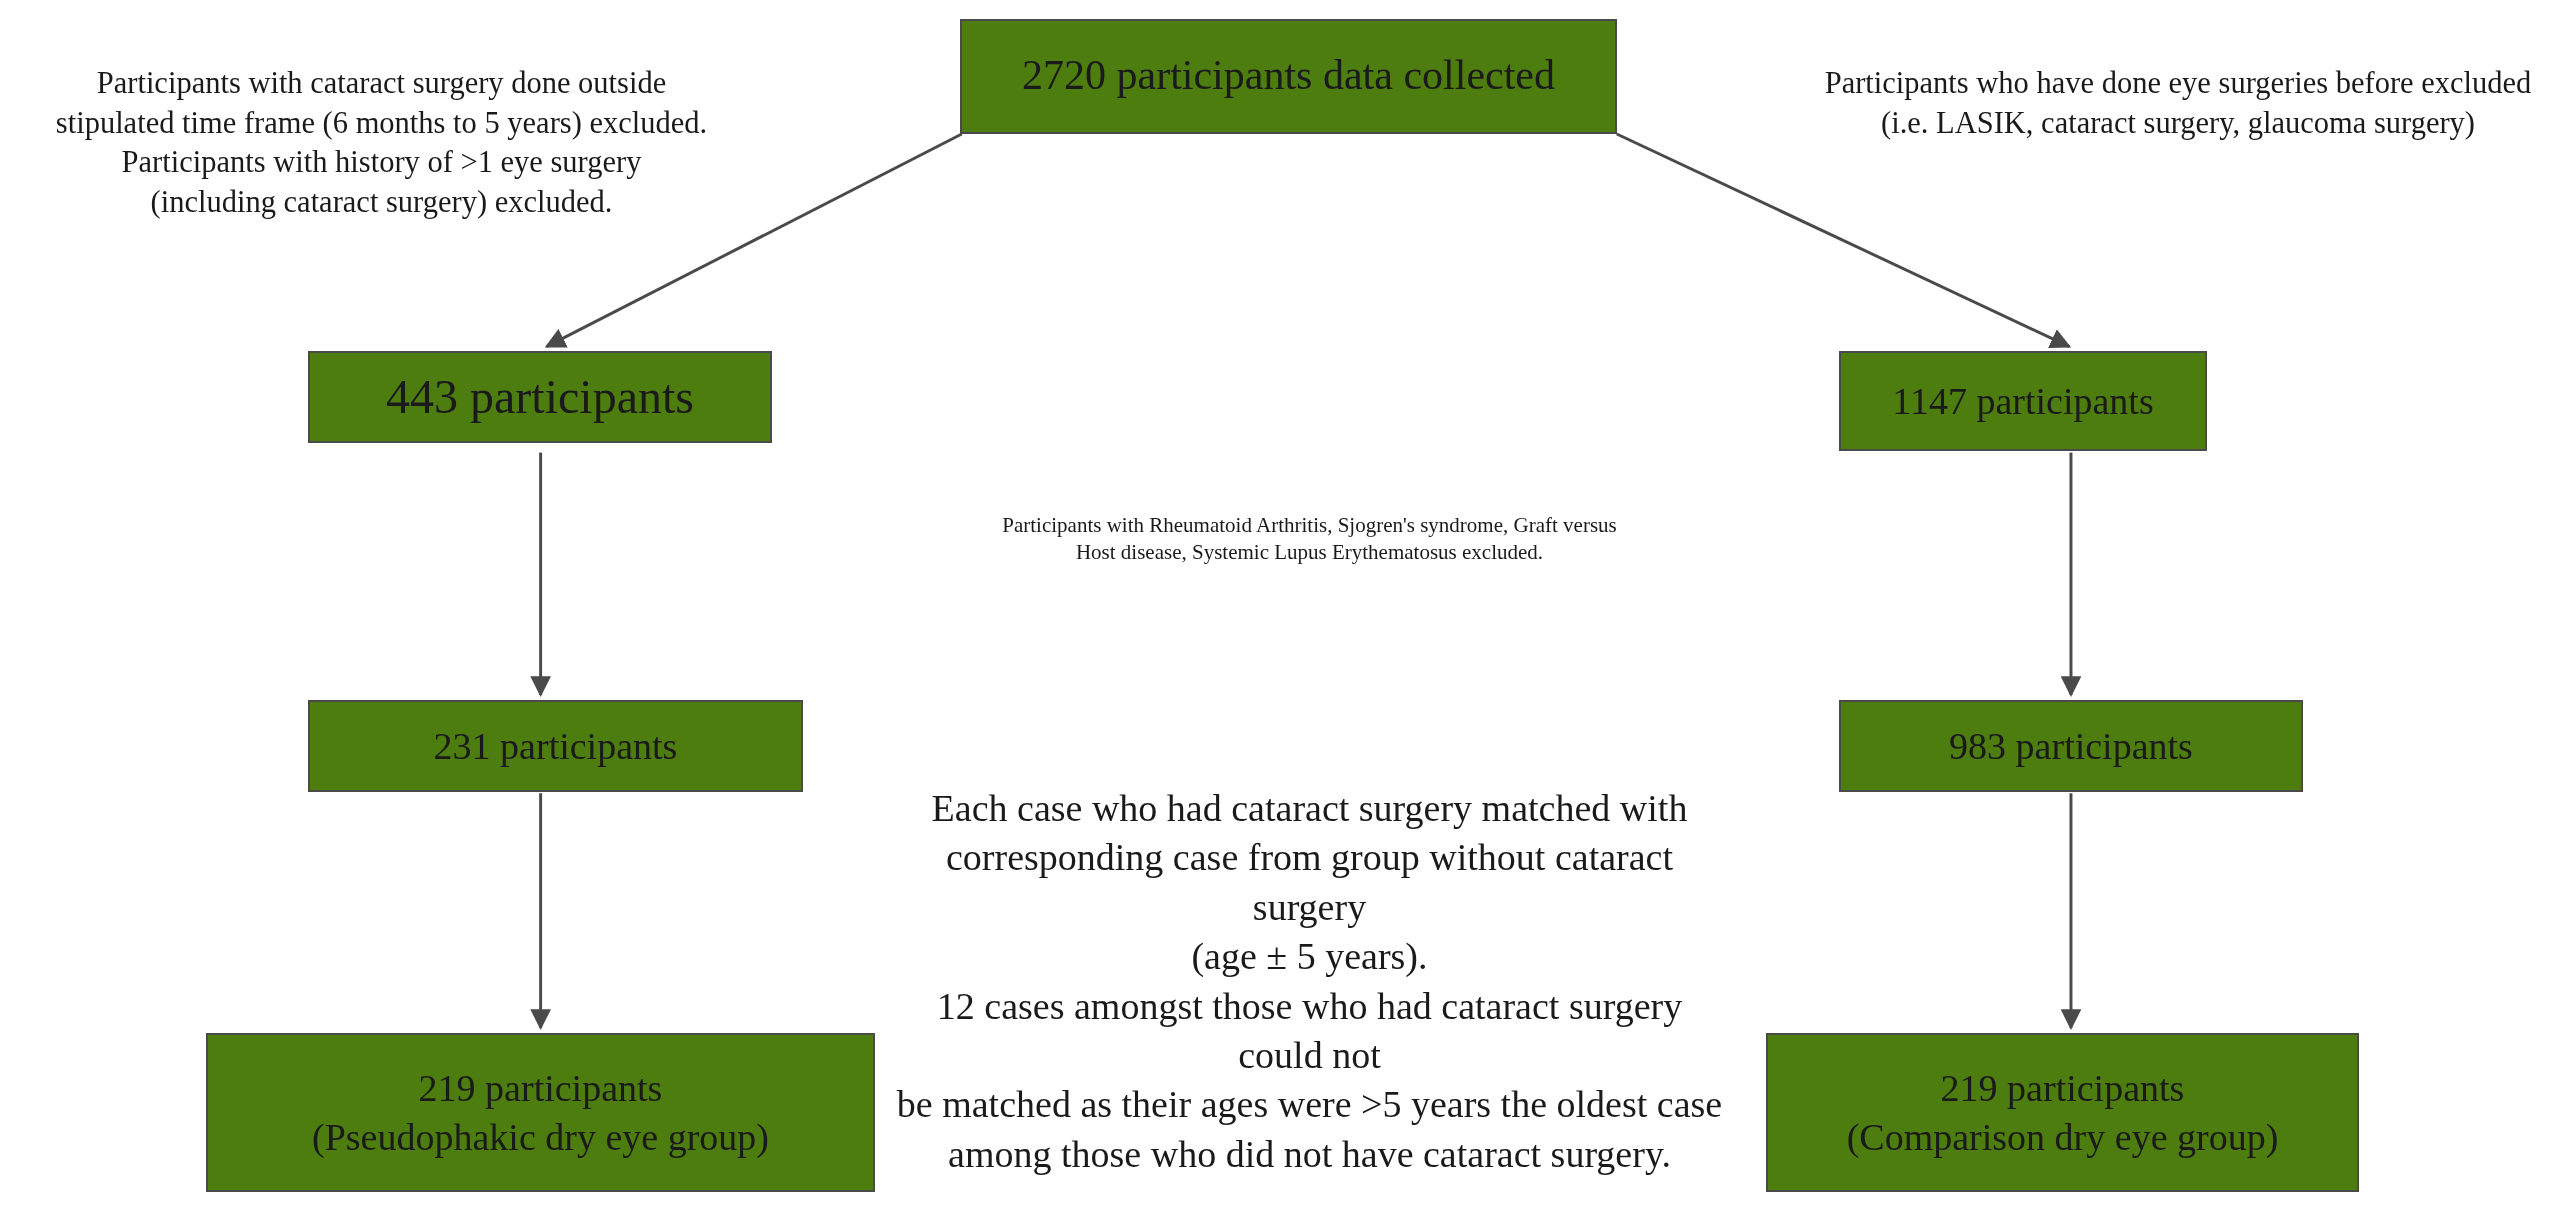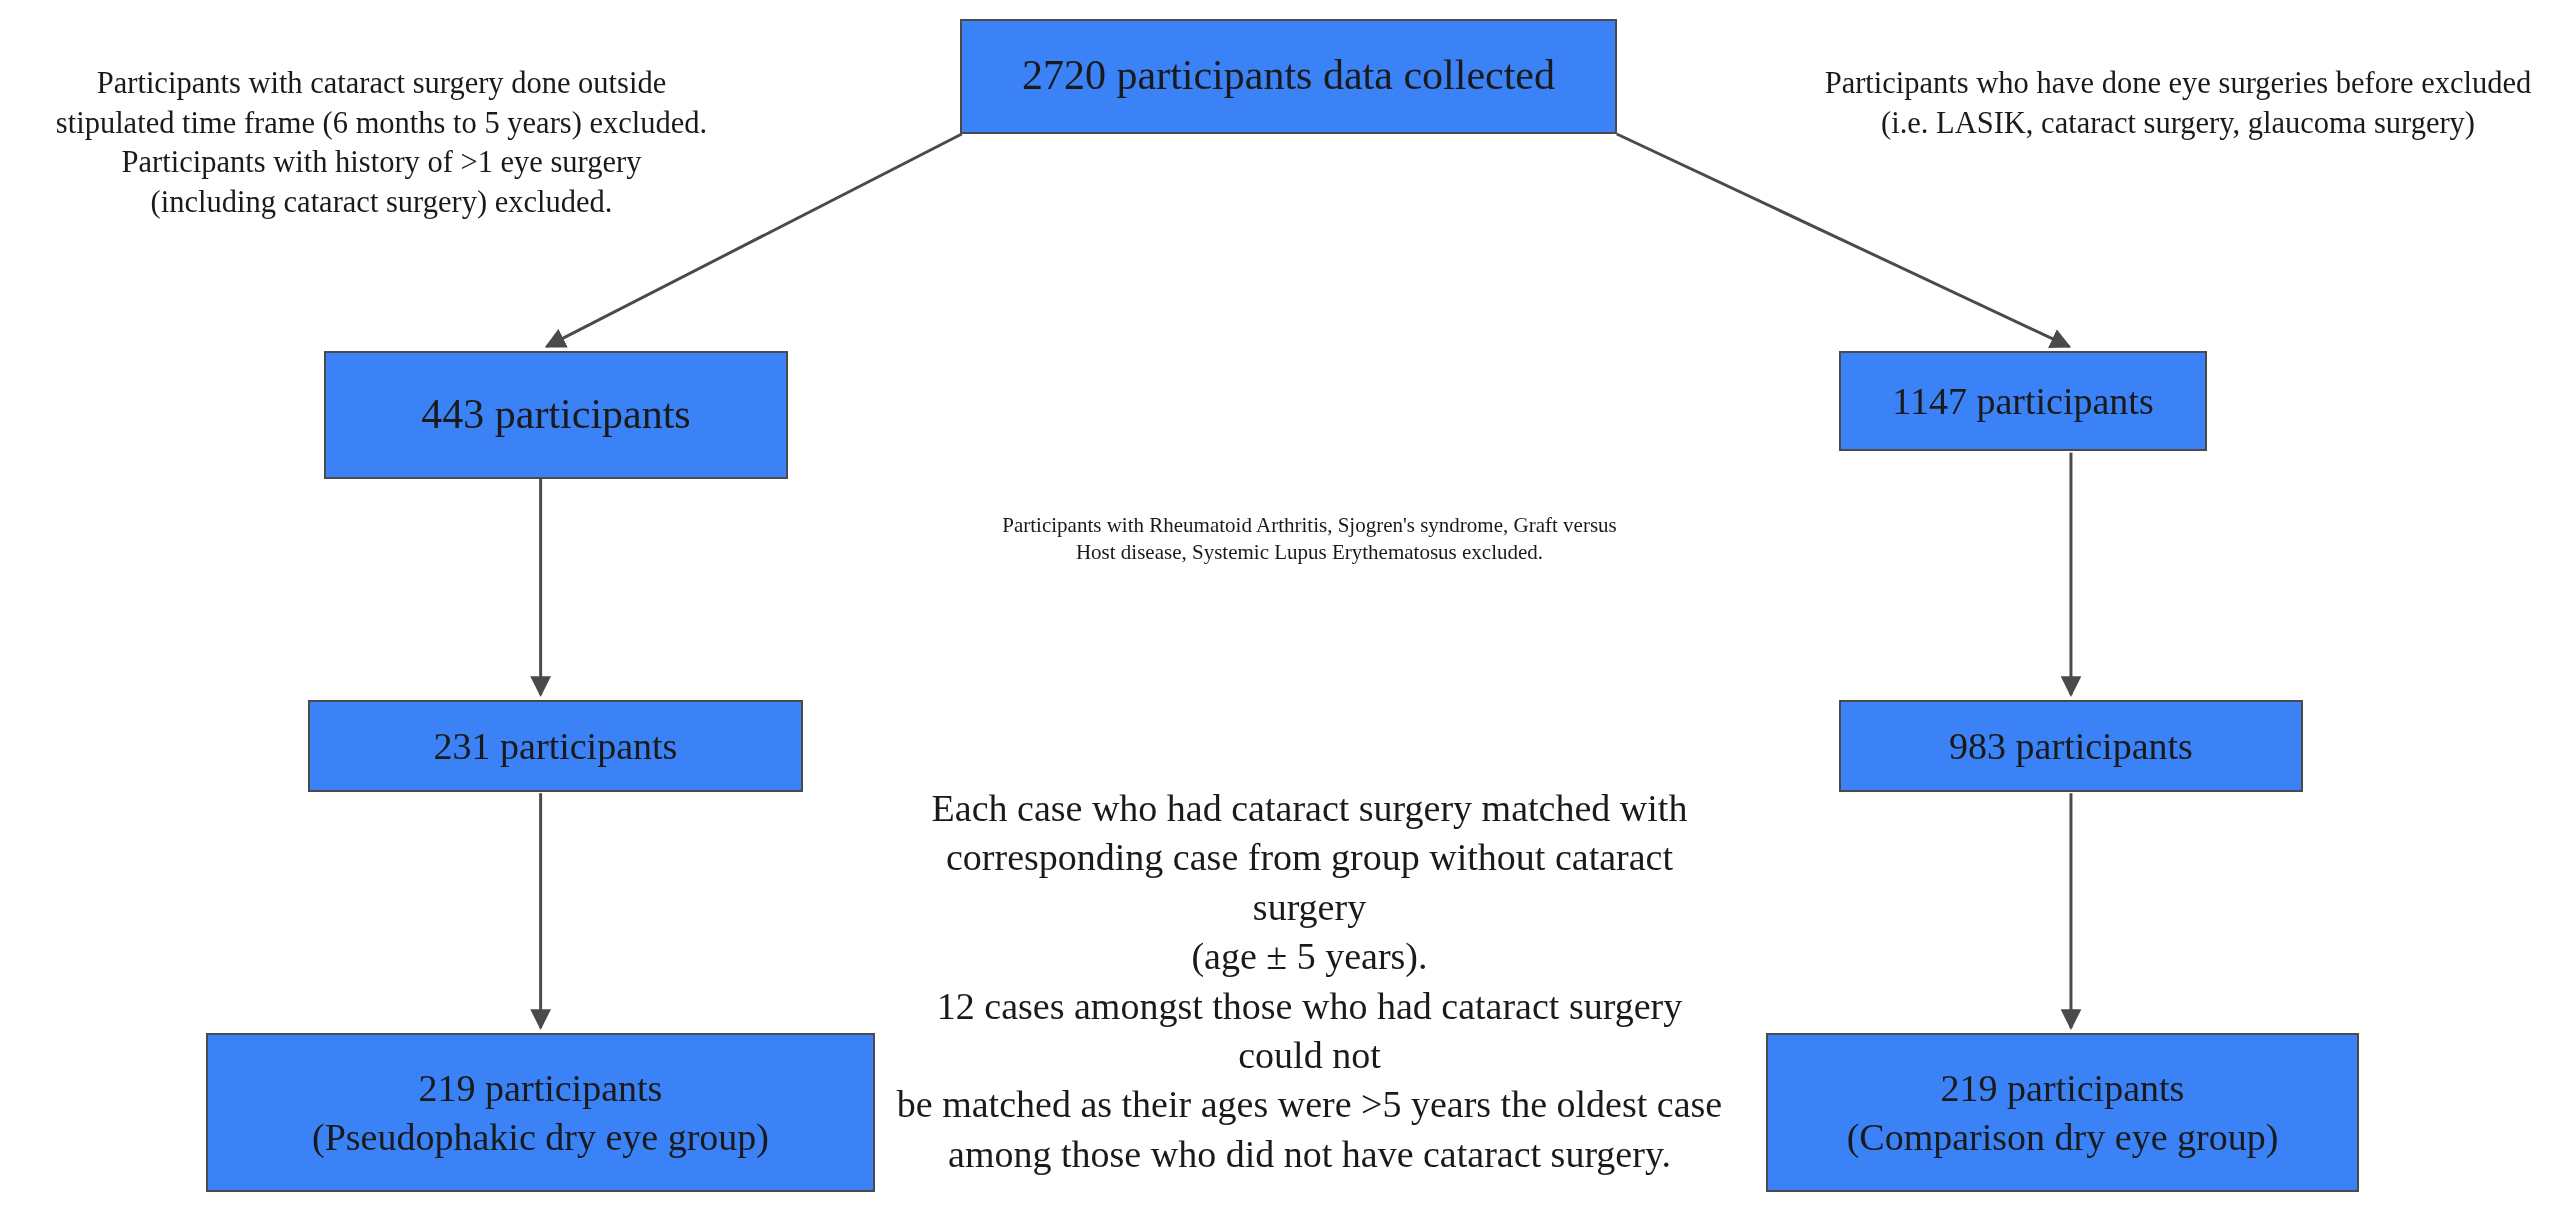--- a/index.html
+++ b/index.html
@@ -28,7 +28,7 @@
     position: absolute;
     box-sizing: border-box;
     border: 2.5px solid #4a4a4a;
-    background: #3b82f6;
+    background: #4d7c0f;
     display: flex;
     align-items: center;
     justify-content: center;

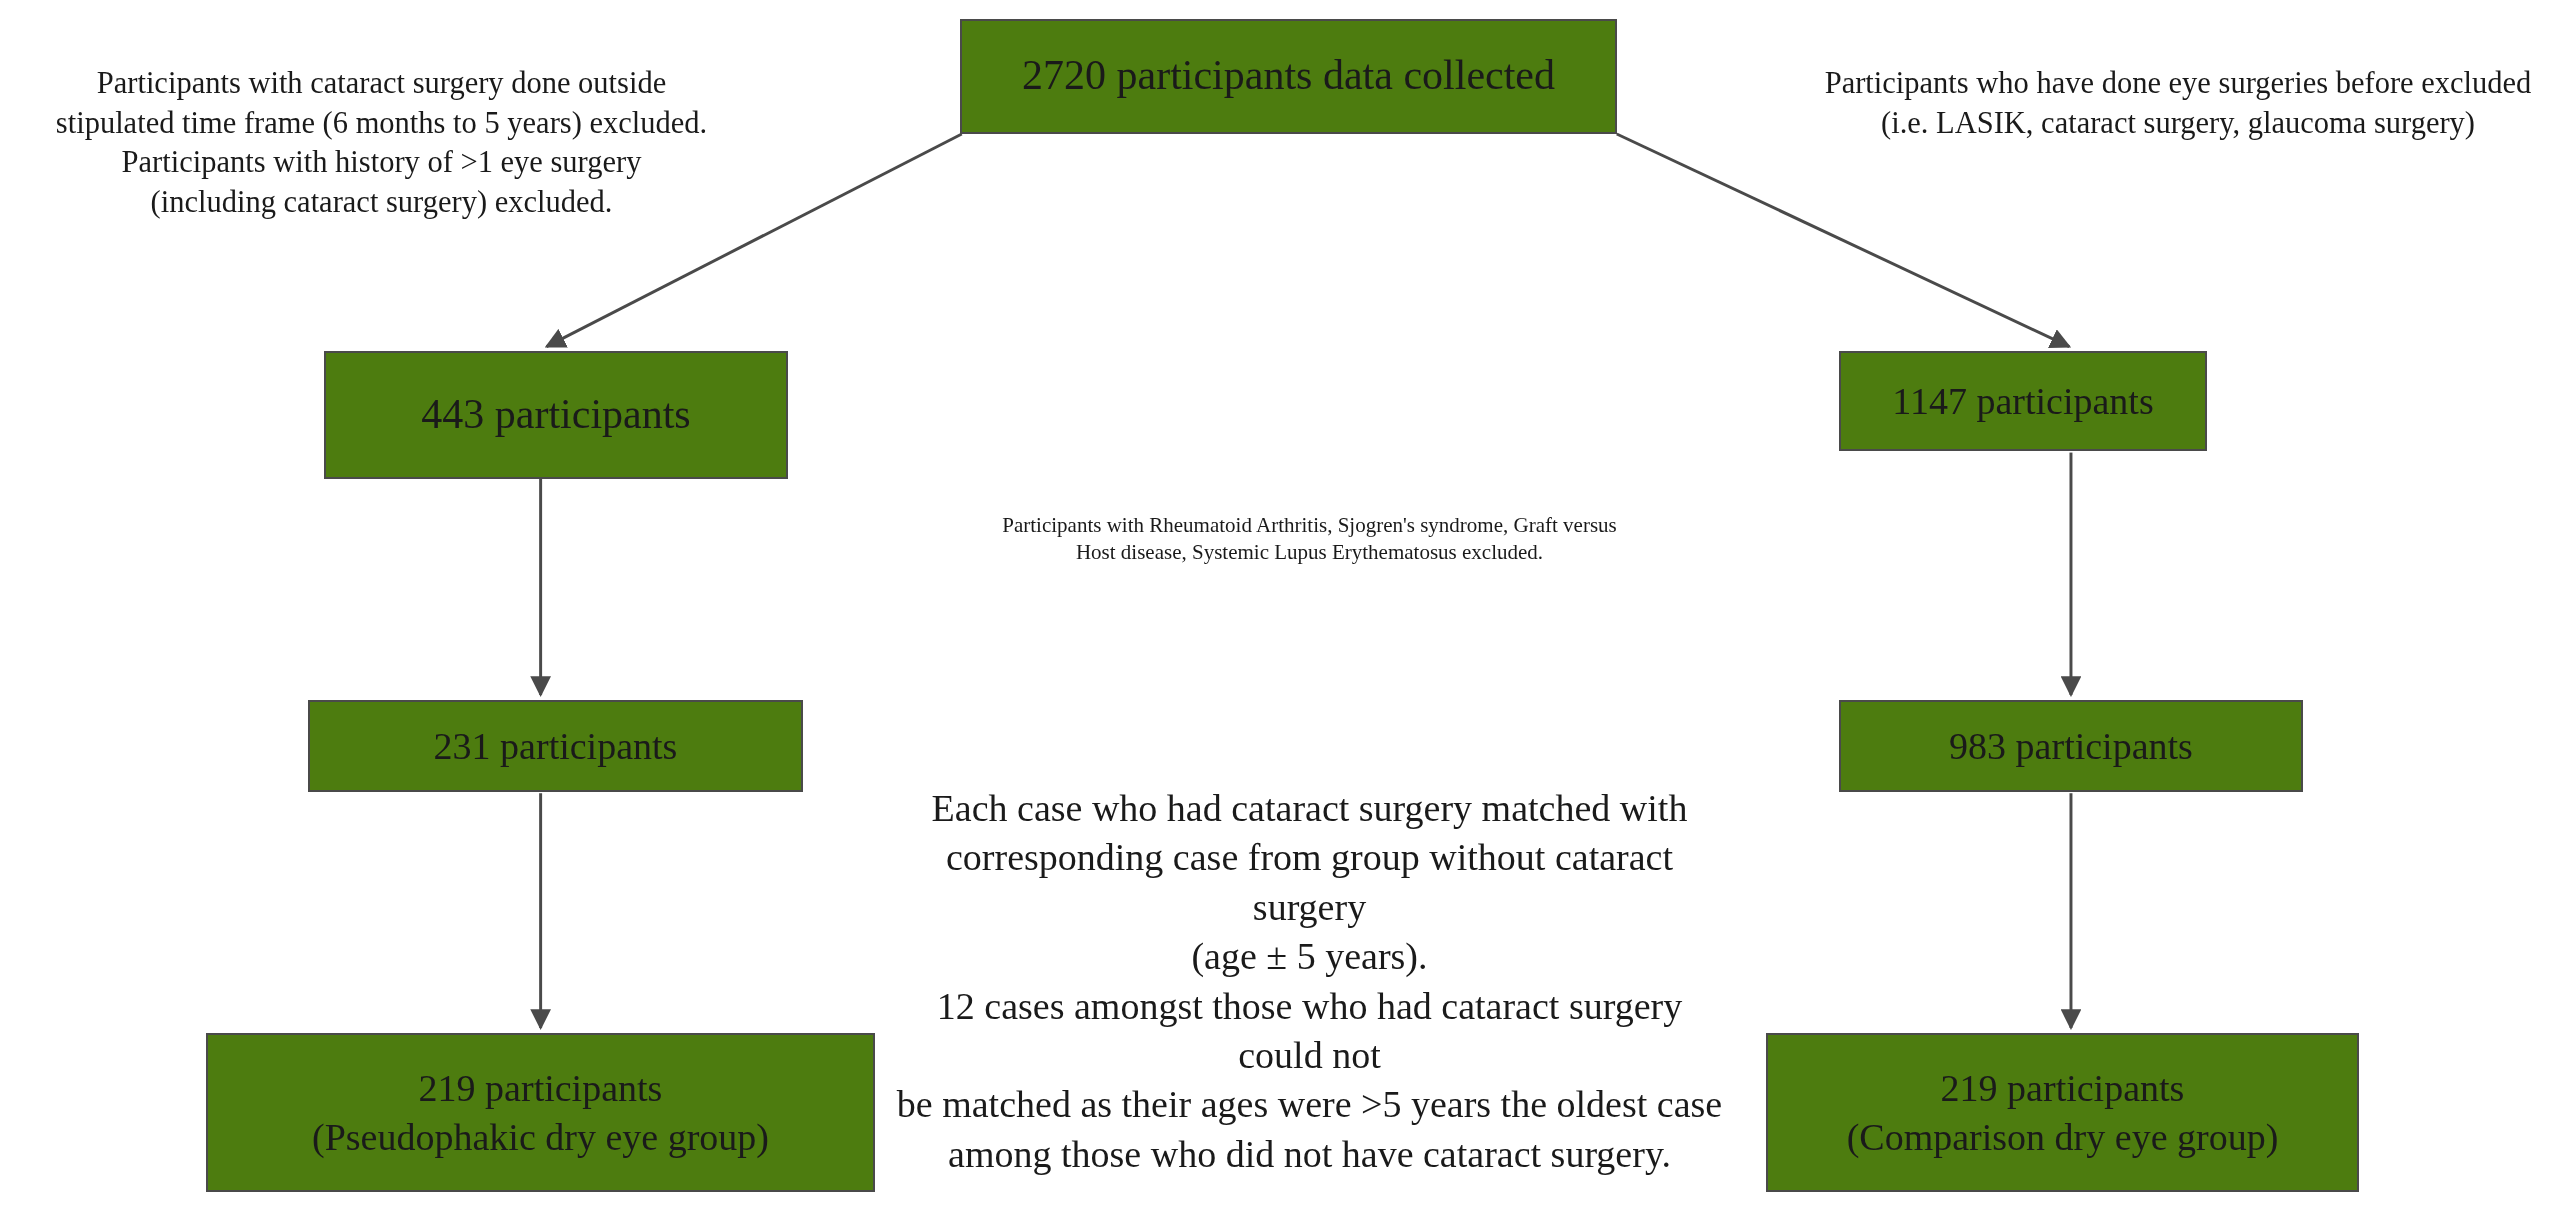--- a/index.html
+++ b/index.html
@@ -50,7 +50,7 @@
 
   
   #node-root      { left: 960px; top: 18.6px;   width: 657px;  height: 115px; font-size: 42px; }
-  #node-left-1    { left: 324px;  top: 351px;  width: 464px;  height: 128px; font-size: 42px; }
+  #node-left-1    { left: 308px;  top: 351px;  width: 464px;  height: 92px; font-size: 48px; }
   #node-right-1   { left: 1839px; top: 351px;  width: 368px;  height: 100px; font-size: 38px; }
   #node-left-2    { left: 308px;  top: 700px;  width: 495px;  height: 92px; font-size: 38px; }
   #node-right-2   { left: 1839px; top: 700px;  width: 464px;  height: 92px; font-size: 38px; }

